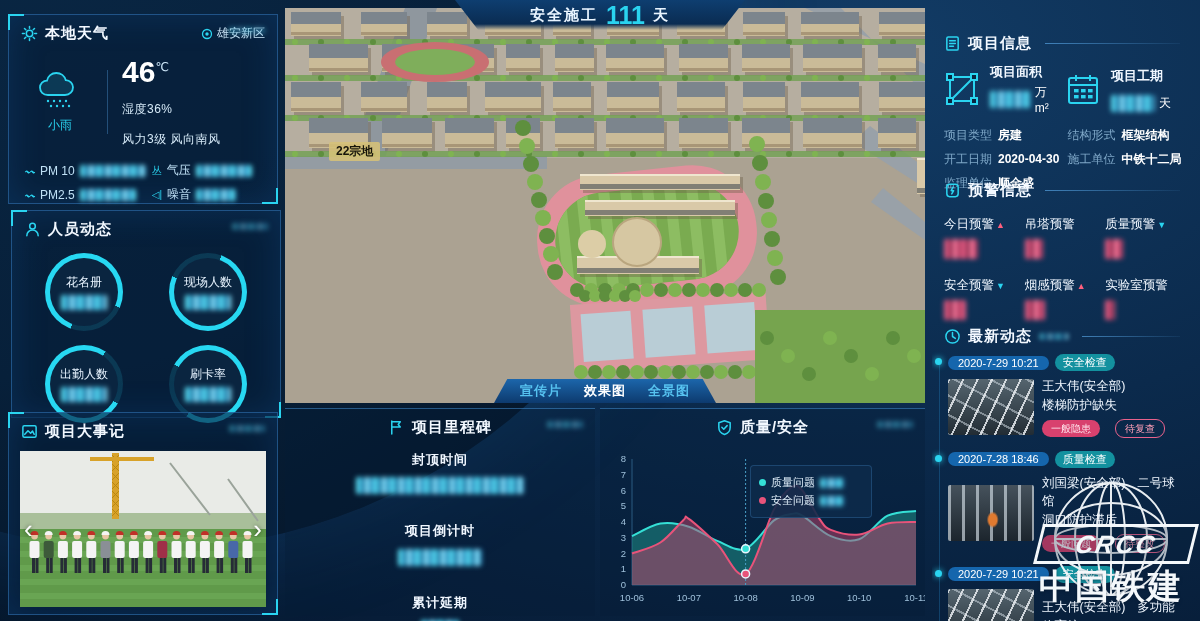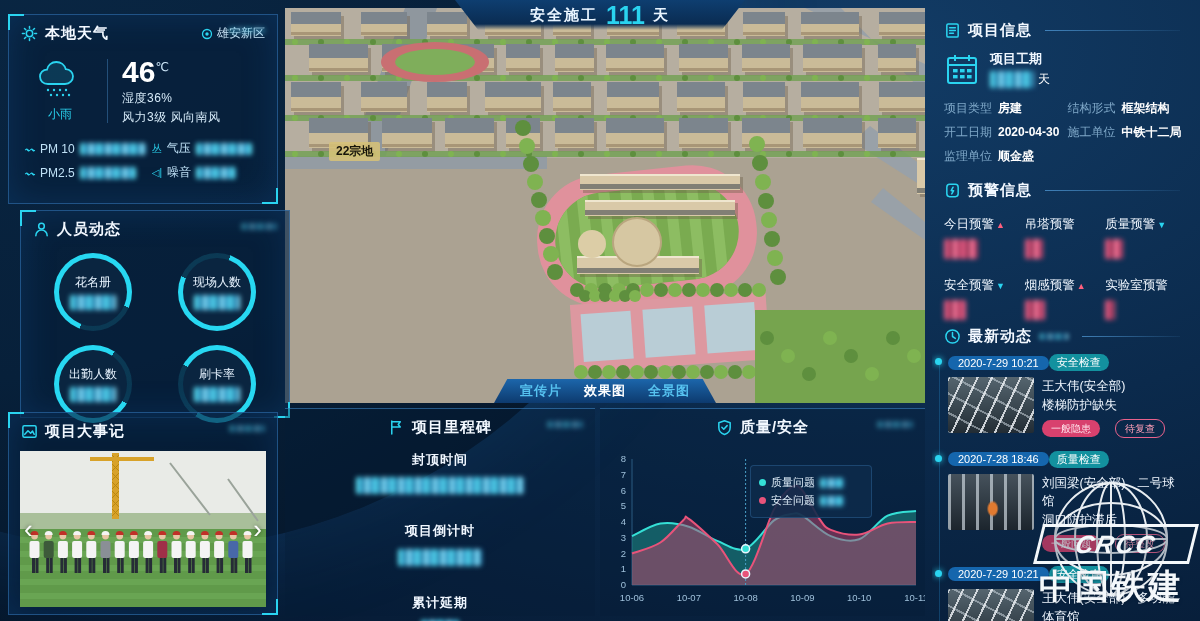--- a/index.html
+++ b/index.html
@@ -91,7 +91,7 @@
   #chart-tooltip .row{display:flex;align-items:center;gap:5px;font-size:11px;color:#e4f2fd;margin:3px 0;}
   .dot8{width:7px;height:7px;border-radius:50%;display:inline-block;}
   
-  #panel-project{left:932px;top:12px;width:260px;height:145px;}
+  #panel-project{left:932px;top:25px;width:260px;height:145px;}
   .stats{display:grid;grid-template-columns:1fr 1fr;padding:6px 12px 2px 12px;gap:6px;}
   .stat{display:grid;grid-template-columns:38px auto;grid-template-rows:auto auto;column-gap:8px;align-items:center;}
   .stat .sicon{grid-row:1/3;width:36px;height:36px;}

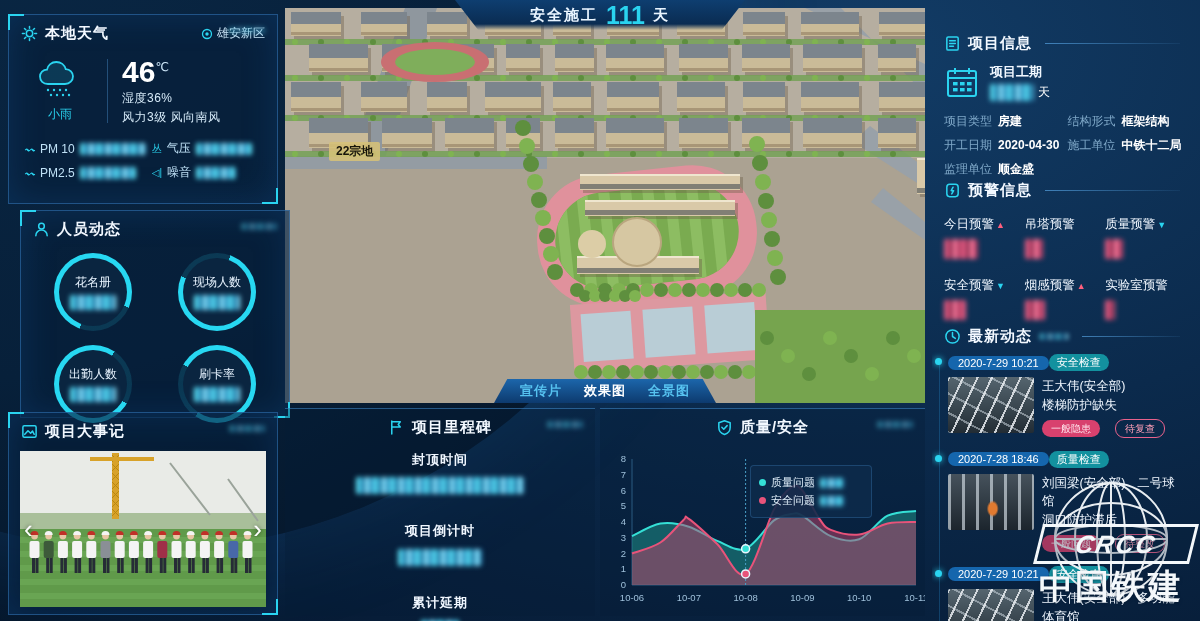--- a/index.html
+++ b/index.html
@@ -870,6 +870,22 @@
         <div class="stat">
           <svg viewBox="0 0 36 36" class="sicon">
             <g fill="none" stroke="#2ad4f0" stroke-width="2">
+              <path d="M6 6h24v24H6zM6 30L30 6"></path>
+              <rect x="3" y="3" width="6" height="6" fill="#0a2540" stroke="#2ad4f0" stroke-width="2"></rect>
+              <rect x="27" y="3" width="6" height="6" fill="#0a2540" stroke="#2ad4f0" stroke-width="2"></rect>
+              <rect x="3" y="27" width="6" height="6" fill="#0a2540" stroke="#2ad4f0" stroke-width="2"></rect>
+              <rect x="27" y="27" width="6" height="6" fill="#0a2540" stroke="#2ad4f0" stroke-width="2"></rect>
+            </g>
+          </svg>
+          <div class="slabel">项目面积</div>
+          <div class="sval">
+            <span class="mz" style="width: 44px; height: 17px;"></span>
+            <span>万m²</span>
+          </div>
+        </div>
+        <div class="stat">
+          <svg viewBox="0 0 36 36" class="sicon">
+            <g fill="none" stroke="#2ad4f0" stroke-width="2">
               <rect x="4" y="7" width="28" height="25" rx="2"></rect>
               <path d="M4 14h28M11 4v6M25 4v6"></path>
               <rect x="9" y="18" width="4.6" height="3.4" fill="#2ad4f0" stroke="none"></rect>

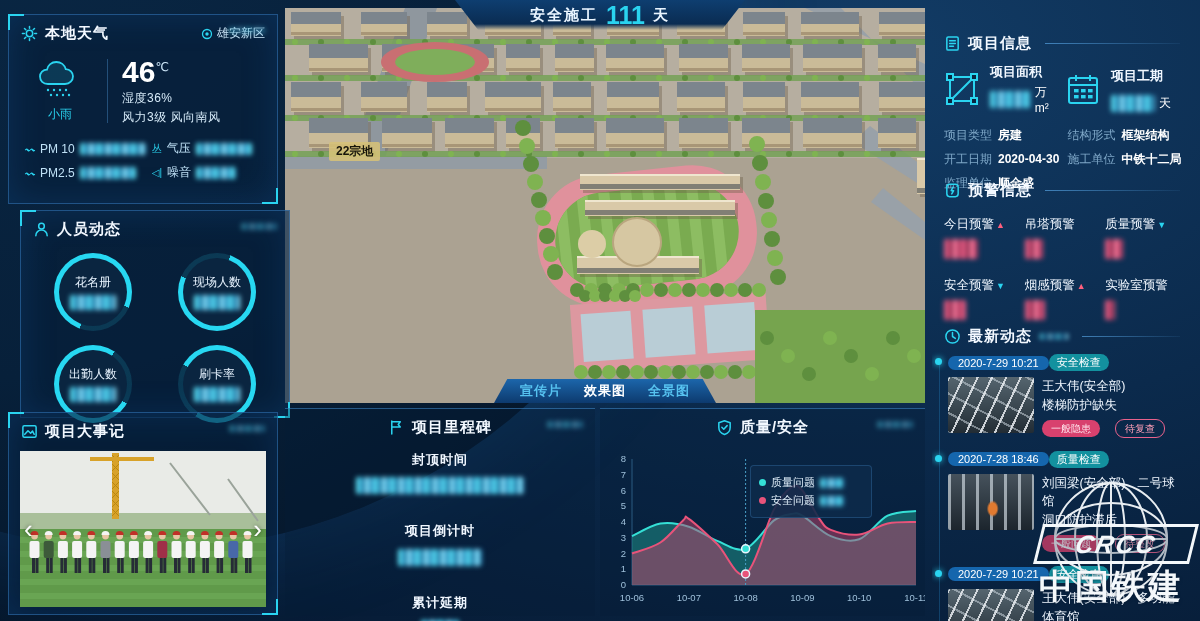--- a/index.html
+++ b/index.html
@@ -50,7 +50,7 @@
   .w-div{width:1px;height:64px;background:rgba(90,170,235,.35);}
   .w-temp{font-size:30px;font-weight:bold;color:#fff;line-height:1.1;}
   .w-temp sup{font-size:12px;font-weight:normal;color:#cfe8fa;}
-  .w-sub{font-size:12px;color:#d6eaf8;margin-top:2px;letter-spacing:.5px;}
+  .w-sub{font-size:12px;color:#d6eaf8;margin-top:13px;letter-spacing:.5px;}
   .w-metrics{display:grid;grid-template-columns:1fr 1fr;gap:7px 6px;padding:12px 14px 0 16px;}
   .w-metric{display:flex;align-items:center;gap:5px;font-size:12px;color:#bfe0f5;white-space:nowrap;}
   

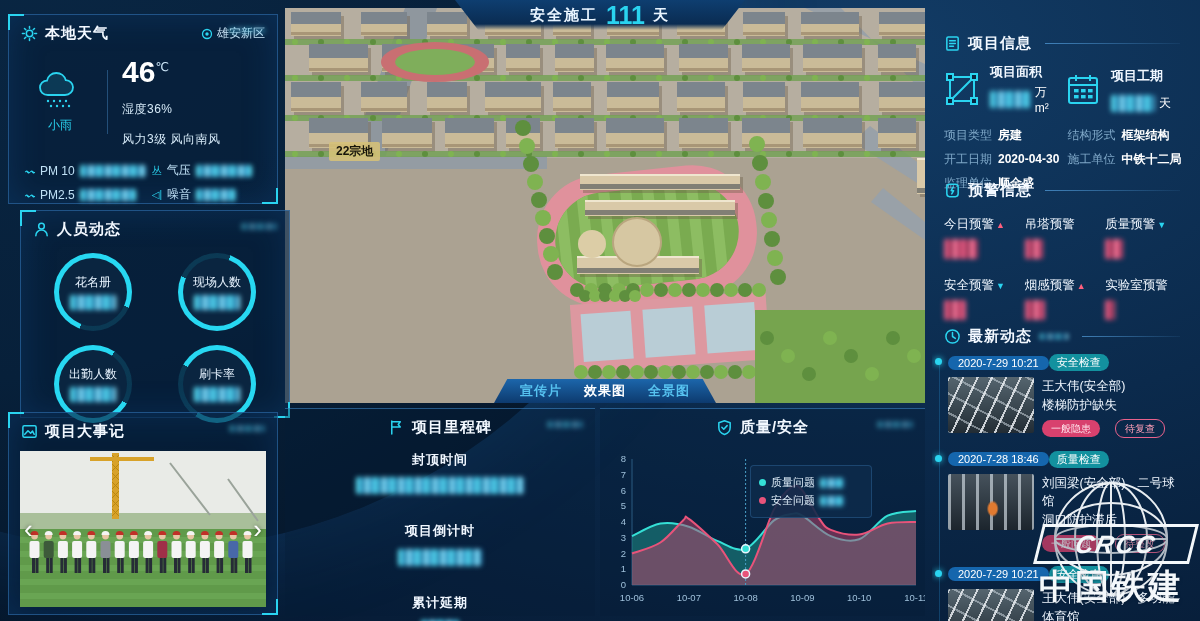--- a/index.html
+++ b/index.html
@@ -54,7 +54,7 @@
   .w-metrics{display:grid;grid-template-columns:1fr 1fr;gap:7px 6px;padding:12px 14px 0 16px;}
   .w-metric{display:flex;align-items:center;gap:5px;font-size:12px;color:#bfe0f5;white-space:nowrap;}
   
-  #panel-personnel{left:20px;top:210px;width:270px;height:208px;}
+  #panel-personnel{left:11px;top:210px;width:270px;height:208px;}
   .gauges{display:grid;grid-template-columns:1fr 1fr;gap:14px 40px;justify-items:center;padding:10px 30px 0 30px;}
   .gauge{position:relative;width:78px;height:78px;border-radius:50%;
     background:conic-gradient(from var(--a,200deg),#27d8f2 0 76%,rgba(39,216,242,.14) 76% 100%);}

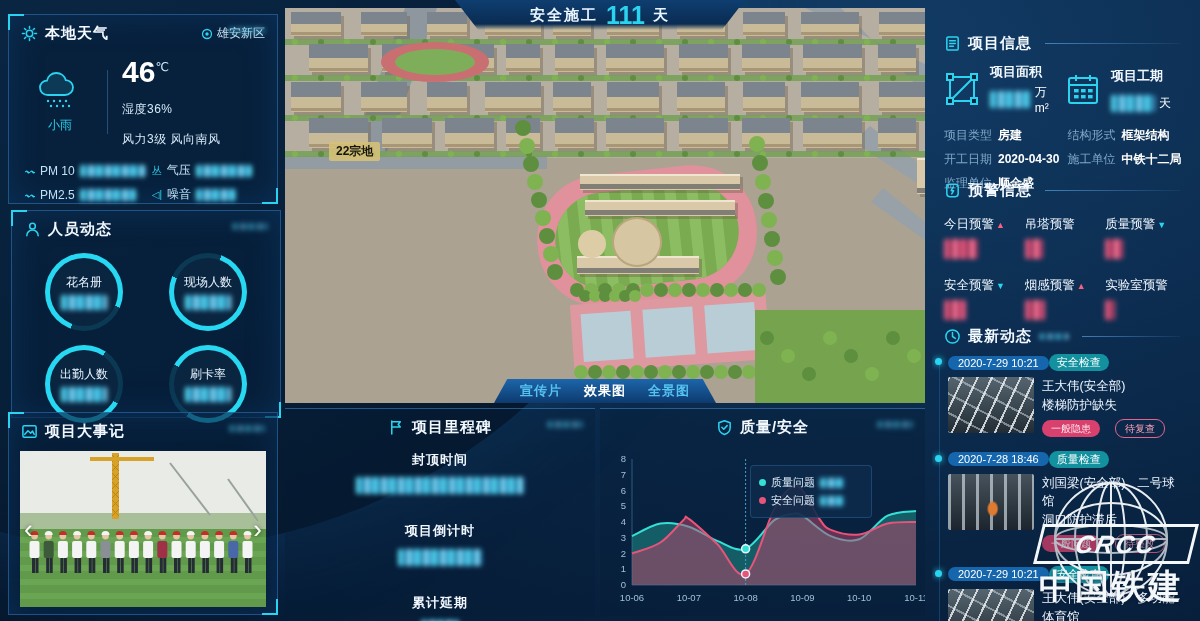--- a/index.html
+++ b/index.html
@@ -113,7 +113,7 @@
   .upd-item{position:relative;margin-bottom:13px;cursor:pointer;}
   .upd-item:before{content:"";position:absolute;left:-13px;top:4px;width:7px;height:7px;border-radius:50%;
     background:#2ad4f0;box-shadow:0 0 6px #2ad4f0;}
-  .upd-head{display:flex;align-items:center;}
+  .upd-head{display:flex;gap:6px;align-items:center;}
   .pill{font-size:11px;padding:1px 10px;border-radius:9px;color:#fff;white-space:nowrap;}
   .pill.date{background:#1566ad;}
   .pill.type{background:#13919f;padding:1px 8px;}

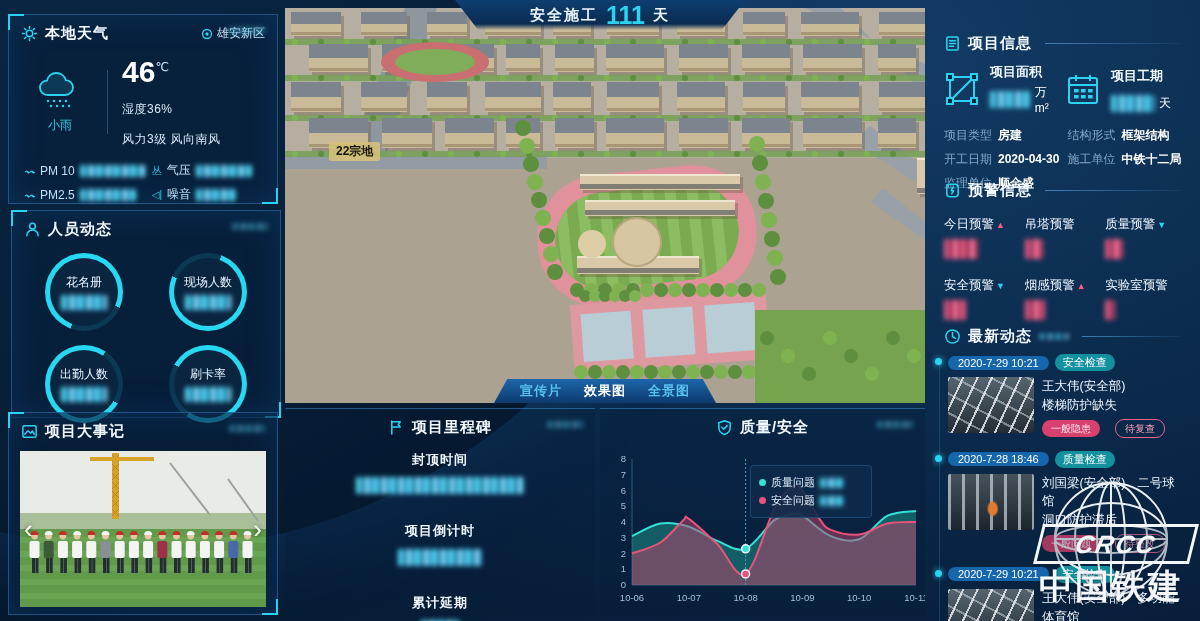--- a/index.html
+++ b/index.html
@@ -117,7 +117,7 @@
   .pill{font-size:11px;padding:1px 10px;border-radius:9px;color:#fff;white-space:nowrap;}
   .pill.date{background:#1566ad;}
   .pill.type{background:#13919f;padding:1px 8px;}
-  .upd-body{display:flex;gap:8px;margin-top:6px;}
+  .upd-body{display:flex;gap:8px;margin-top:6px;align-items:center;}
   .thumb{width:86px;height:56px;flex:0 0 auto;border-radius:2px;}
   .thumb.steel{background:#3c4a55;background-image:
     repeating-linear-gradient(115deg,rgba(232,236,240,.85) 0 2px,rgba(0,0,0,0) 2px 13px),

